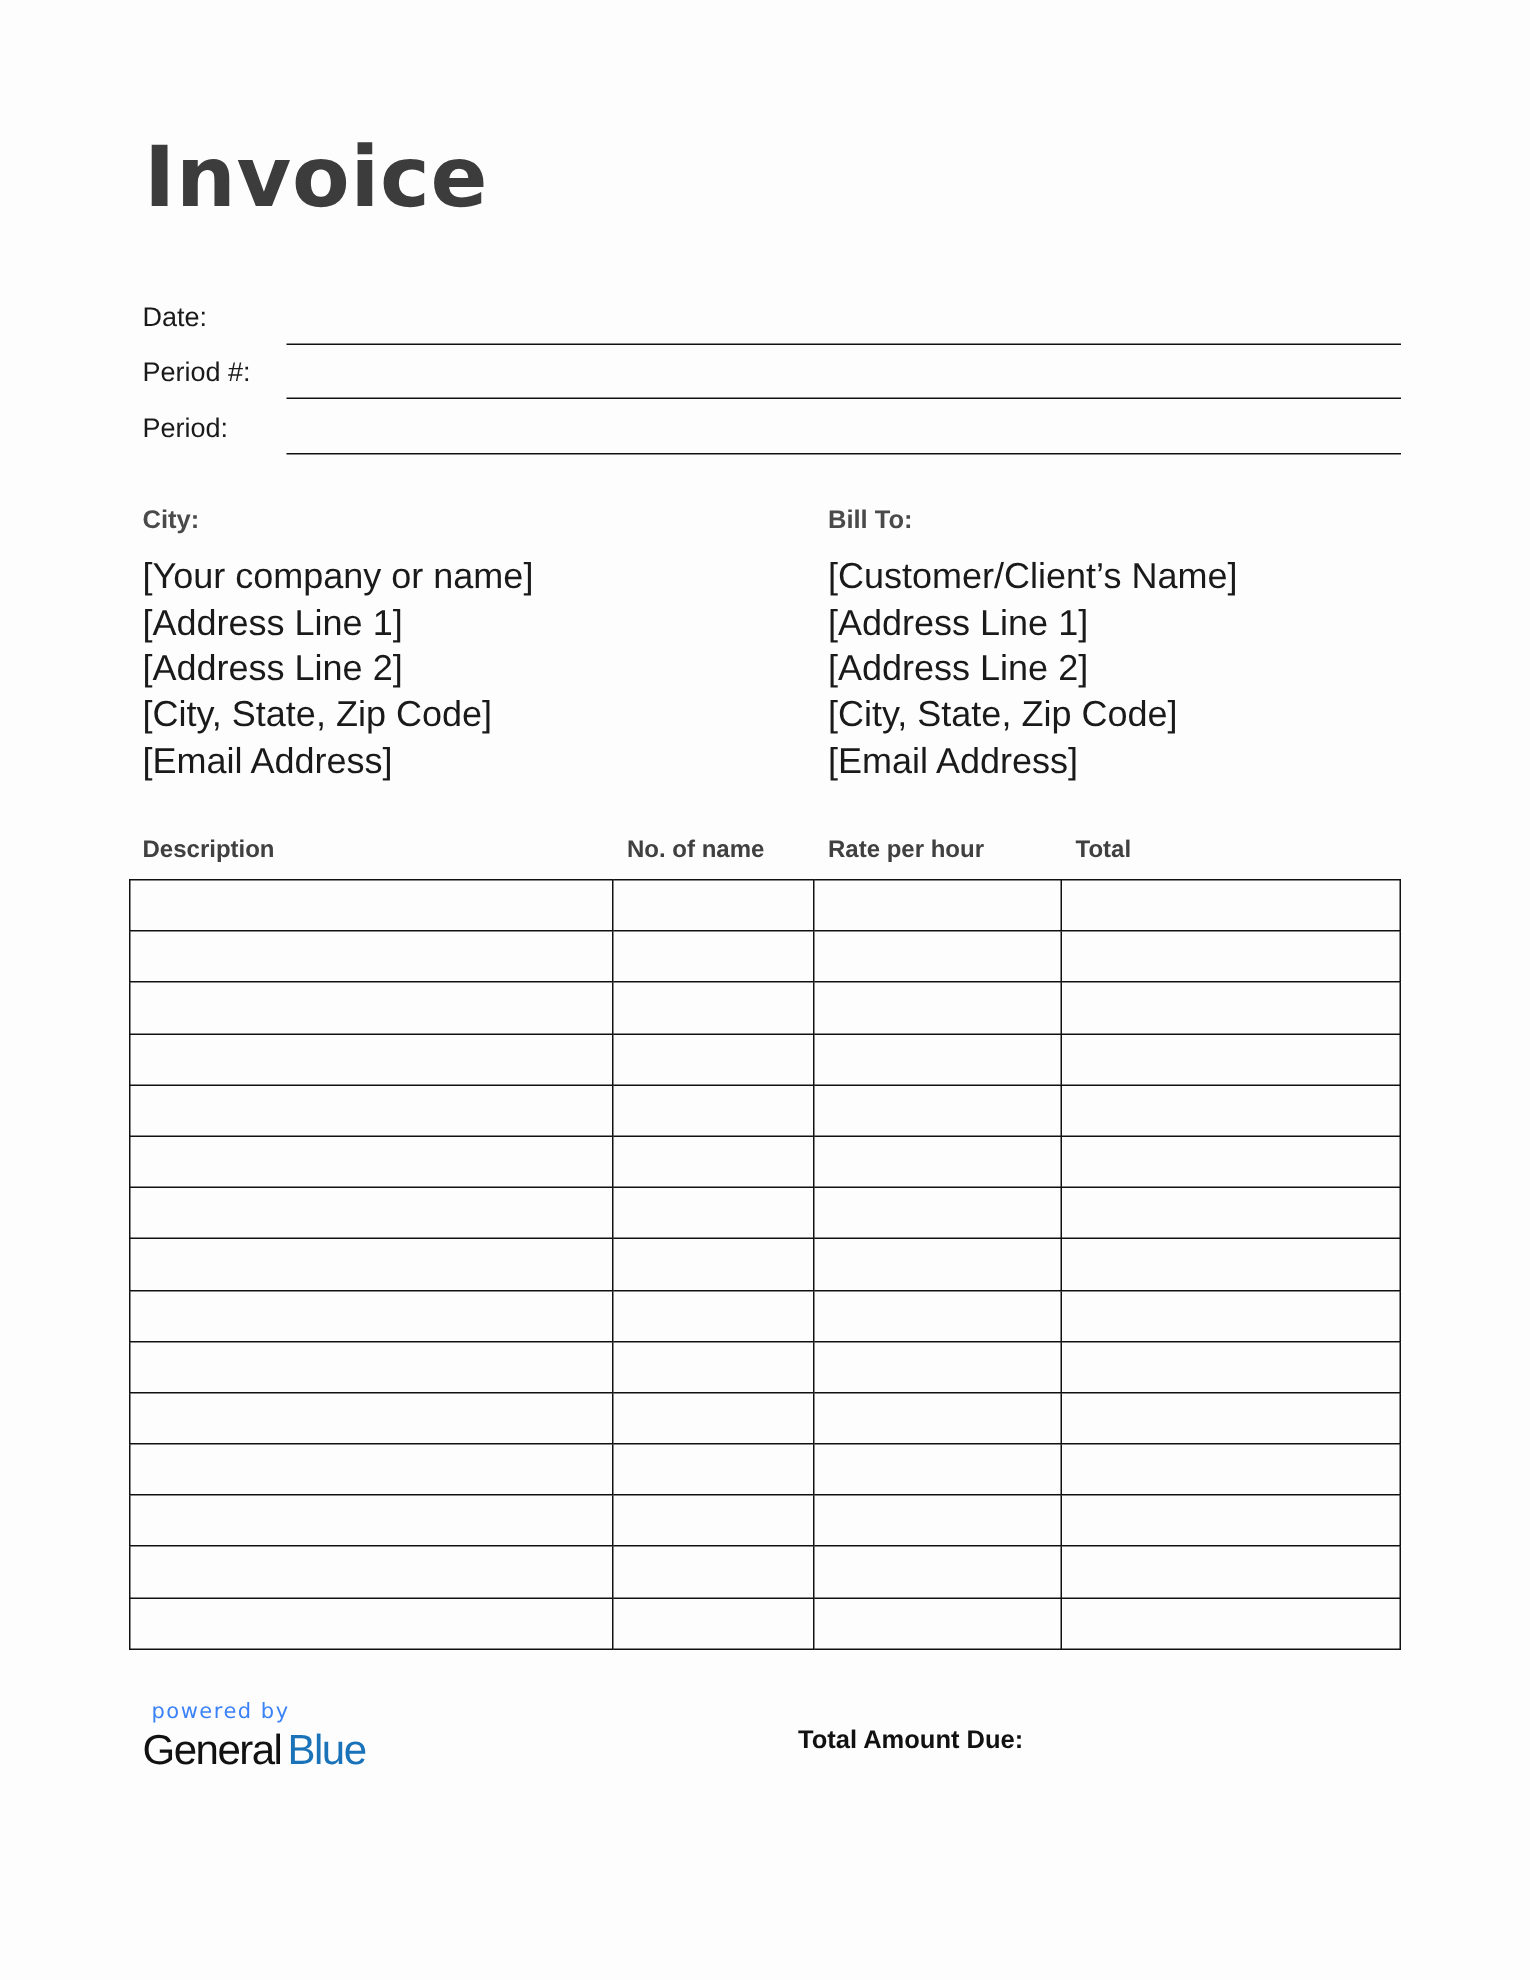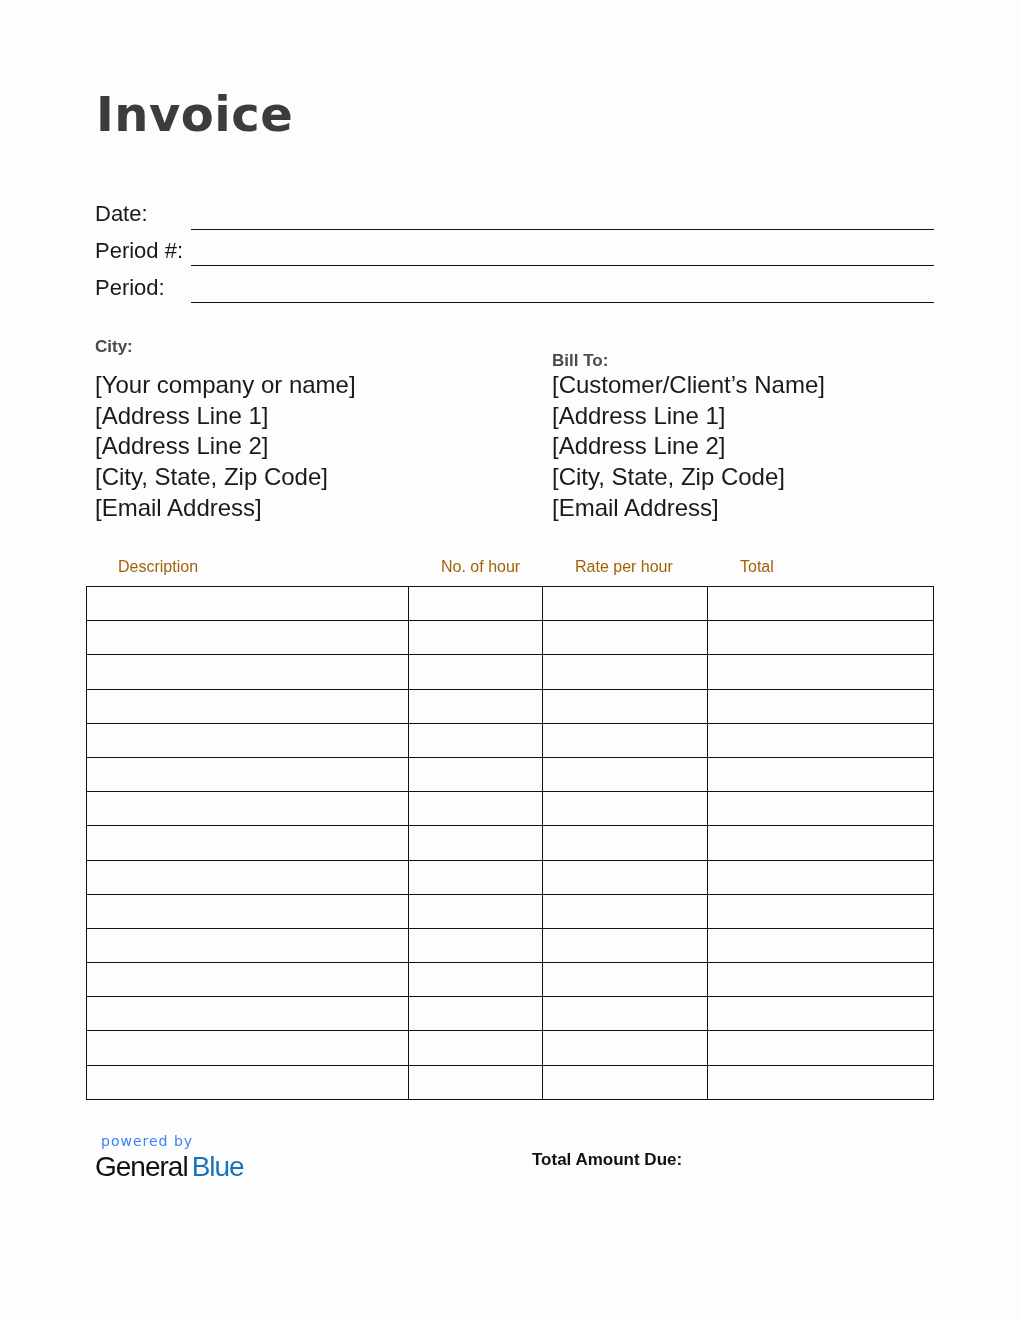--- a/index.html
+++ b/index.html
@@ -11,7 +11,7 @@
   }
   .title {
     position: absolute; left: 96px; top: 86px;
-    font-size: 48px; font-weight: bold; color: #3c3c3c; letter-spacing: 0.5px;
+    font-size: 56px; font-weight: bold; color: #3c3c3c; letter-spacing: 0.5px;
     font-family: "DejaVu Sans", sans-serif;
   }
   .field-label {

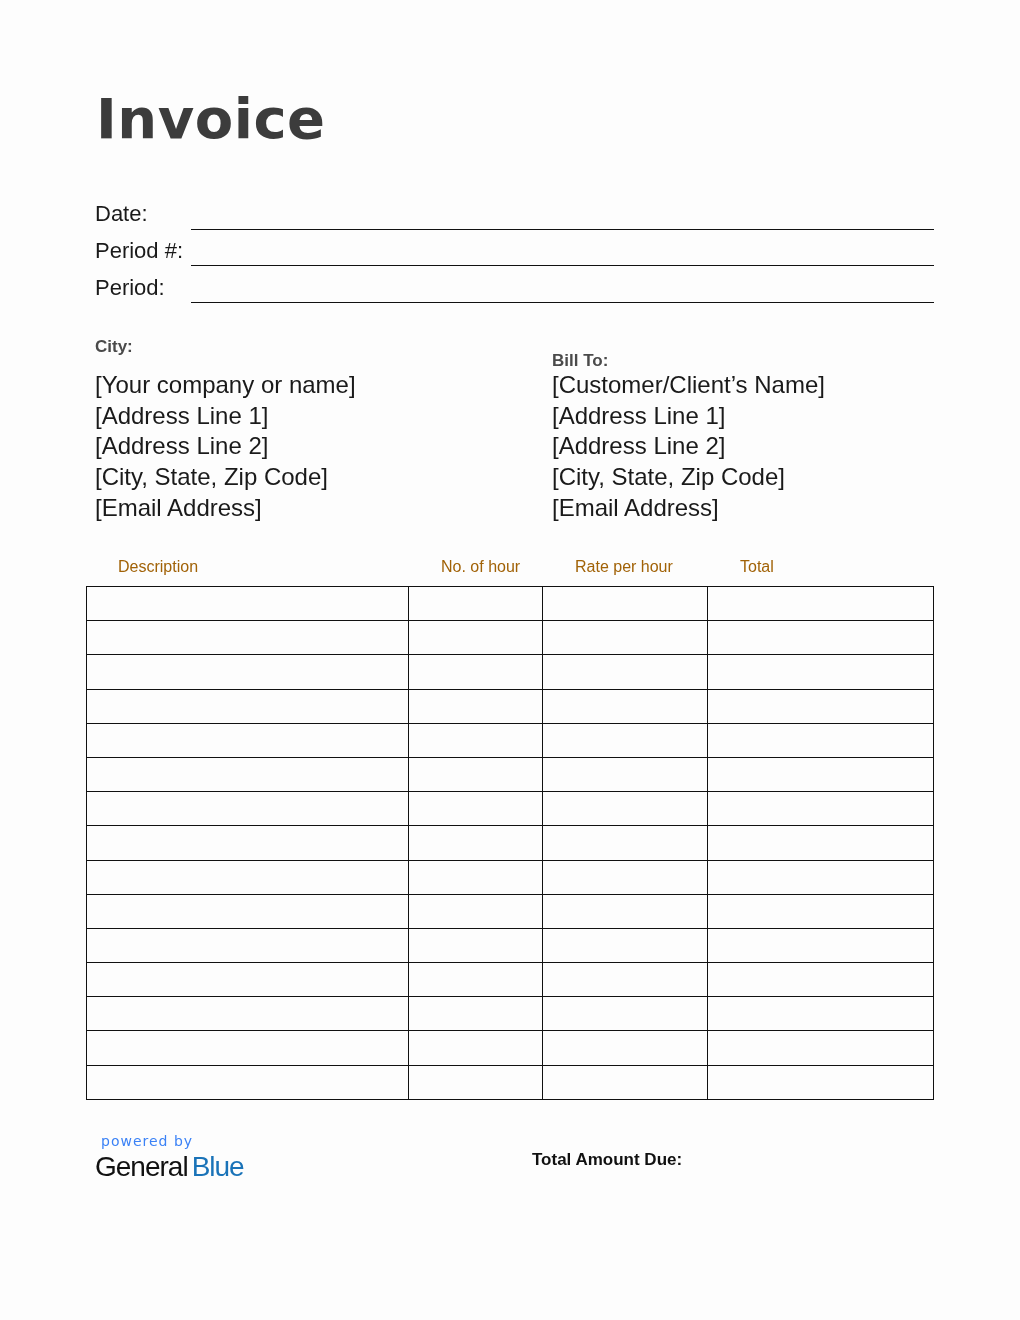--- a/index.html
+++ b/index.html
@@ -15,7 +15,7 @@
     font-family: "DejaVu Sans", sans-serif;
   }
   .field-label {
-    position: absolute; left: 95px; font-size: 22px; color: #1a1a1a;
+    position: absolute; left: 95px; font-size: 18px; color: #1a1a1a;
   }
   .field-line {
     position: absolute; left: 191px; width: 743px; height: 0;

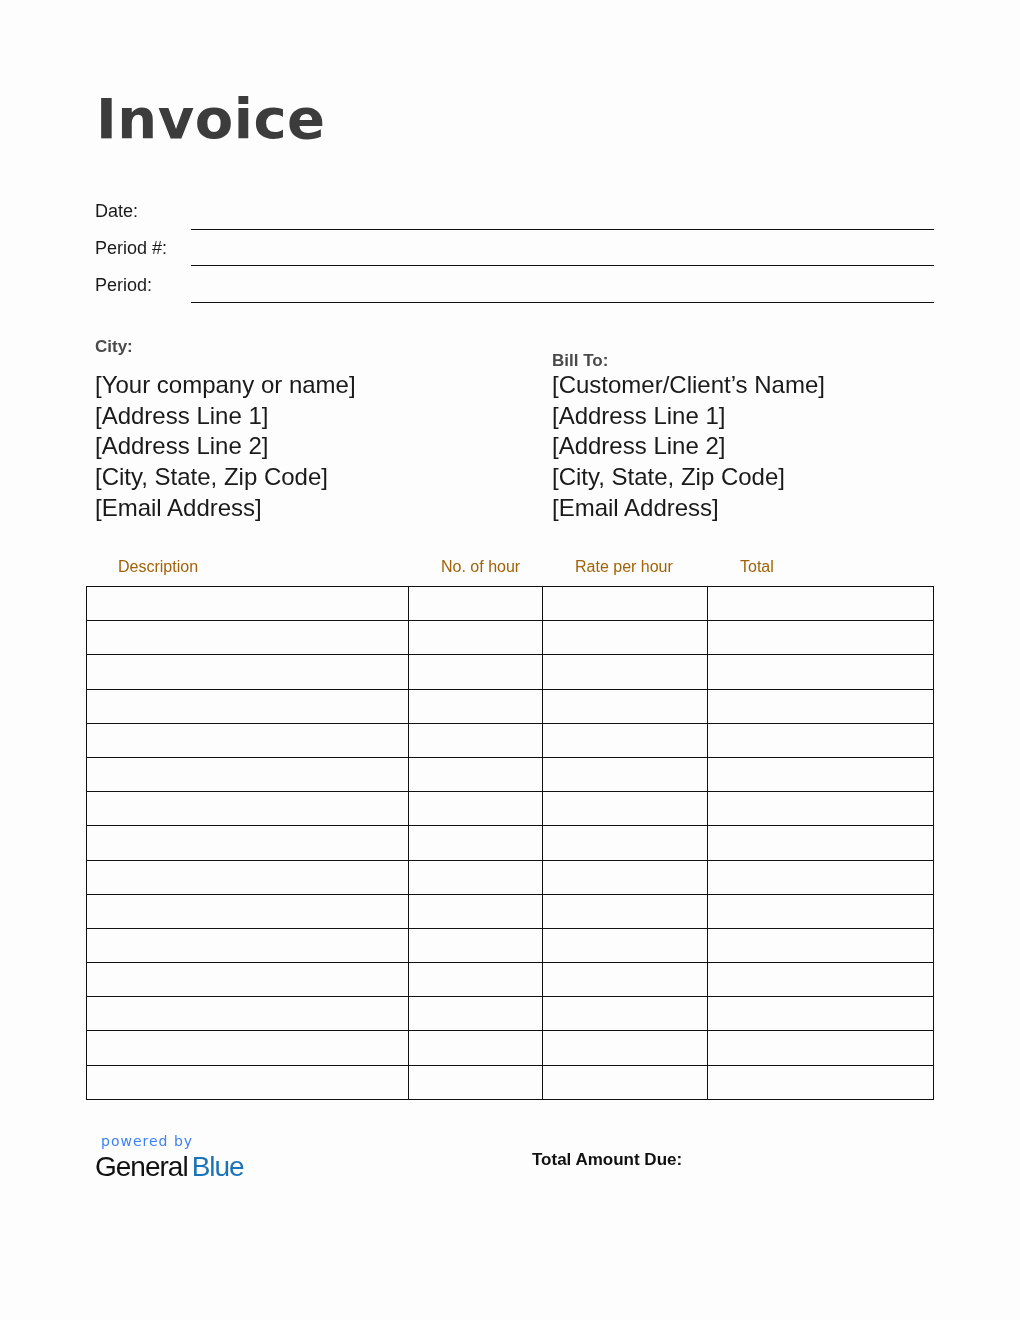--- a/index.html
+++ b/index.html
@@ -71,7 +71,7 @@
 <div class="addr-line" style="left:95px;top:463px">[City, State, Zip Code]</div>
 <div class="addr-line" style="left:95px;top:494px">[Email Address]</div>
 
-<div class="sec-head" style="left:552px;top:351px">Bill To:</div>
+<div class="sec-head" style="left:552px;top:337px">Bill To:</div>
 <div class="addr-line" style="left:552px;top:371px">[Customer/Client’s Name]</div>
 <div class="addr-line" style="left:552px;top:402px">[Address Line 1]</div>
 <div class="addr-line" style="left:552px;top:432px">[Address Line 2]</div>

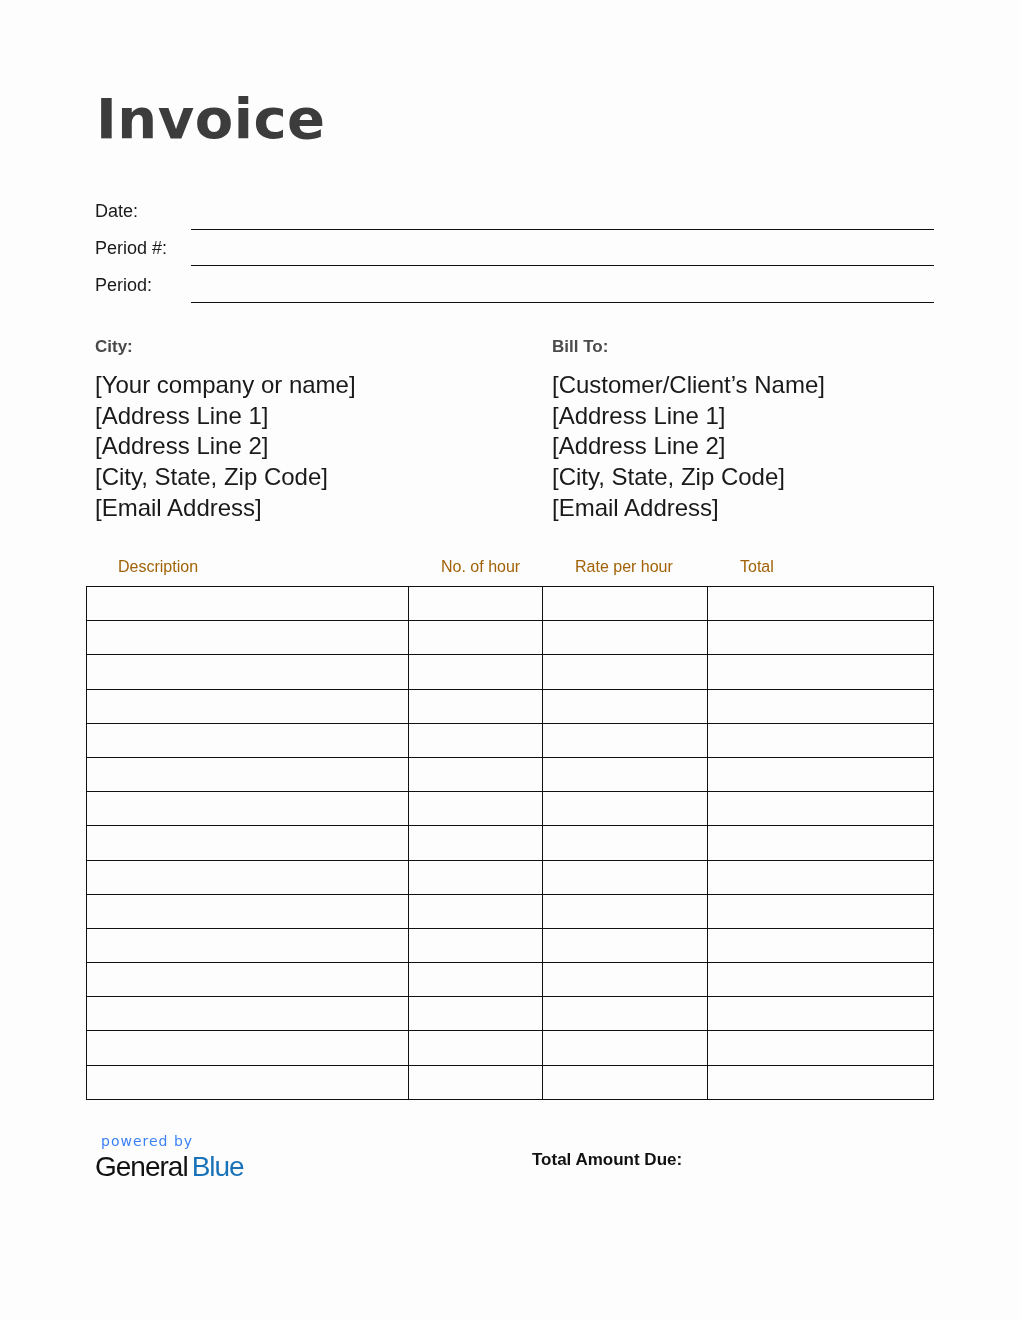--- a/index.html
+++ b/index.html
@@ -28,7 +28,7 @@
     position: absolute; font-size: 24px; color: #1a1a1a;
   }
   .col-head {
-    position: absolute; top: 558px; font-size: 16px; font-weight: normal; color: #a16207; margin-left: 23px;
+    position: absolute; top: 558px; font-size: 16px; font-weight: bold; color: #404040;
   }
   table.items {
     position: absolute; left: 86px; top: 586px;

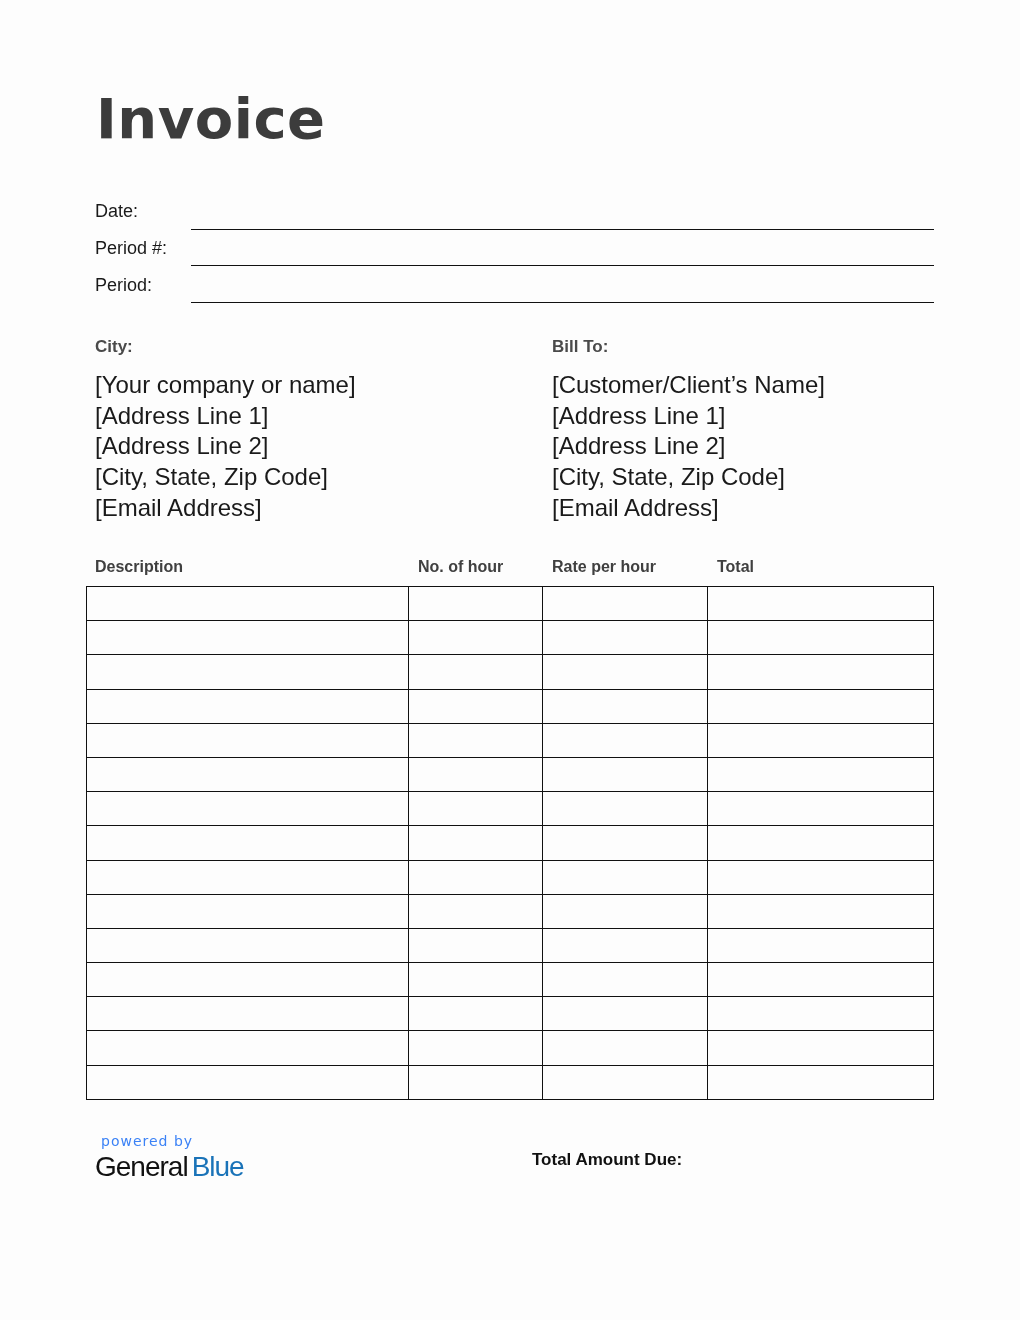--- a/index.html
+++ b/index.html
@@ -79,7 +79,7 @@
 <div class="addr-line" style="left:552px;top:494px">[Email Address]</div>
 
 <div class="col-head" style="left:95px">Description</div>
-<div class="col-head" style="left:418px">No. of hour</div>
+<div class="col-head" style="left:418px">No. of name</div>
 <div class="col-head" style="left:552px">Rate per hour</div>
 <div class="col-head" style="left:717px">Total</div>
 

